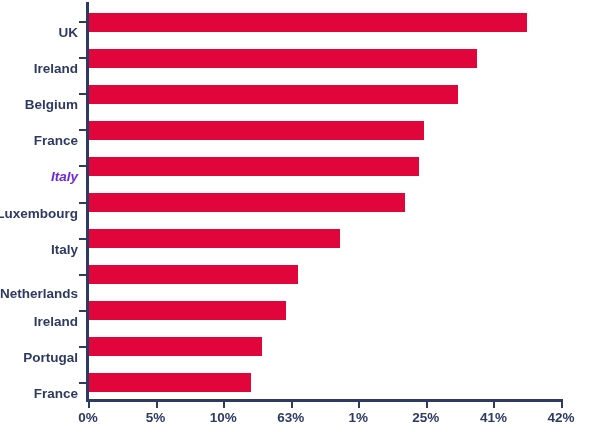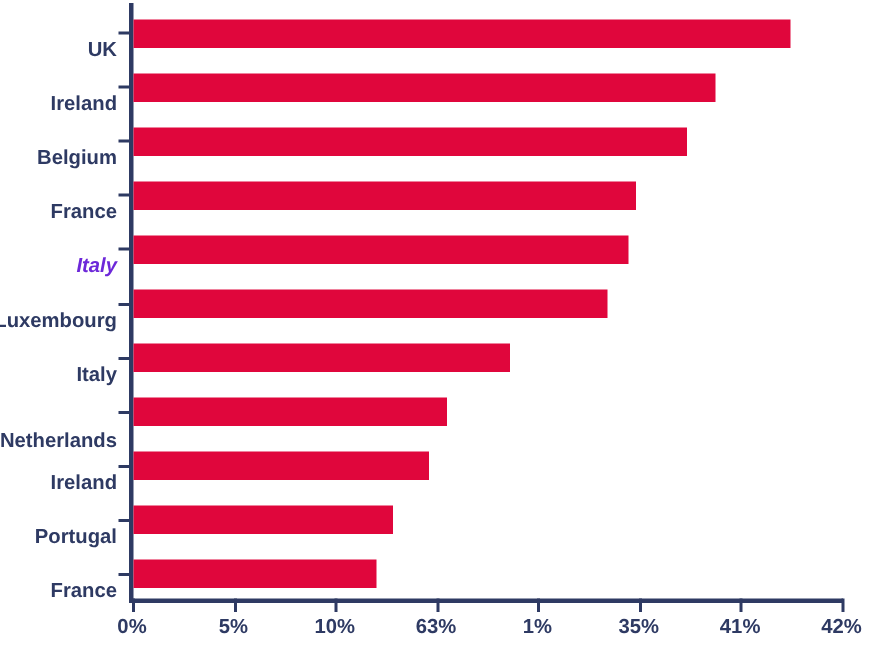--- a/index.html
+++ b/index.html
@@ -217,7 +217,7 @@
       <div class="xticklabel" style="left: 223.143px; color: rgb(46, 58, 99);">10%</div>
       <div class="xticklabel" style="left: 290.714px; color: rgb(46, 58, 99);">63%</div>
       <div class="xticklabel" style="left: 358.286px; color: rgb(46, 58, 99);">1%</div>
-      <div class="xticklabel" style="left: 425.857px; color: rgb(46, 58, 99);">35%</div>
+      <div class="xticklabel" style="left: 425.857px; color: rgb(46, 58, 99);">25%</div>
       <div class="xticklabel" style="left: 493.429px; color: rgb(46, 58, 99);">41%</div>
       <div class="xticklabel" style="left: 561px; color: rgb(46, 58, 99);">42%</div>
     </div>

